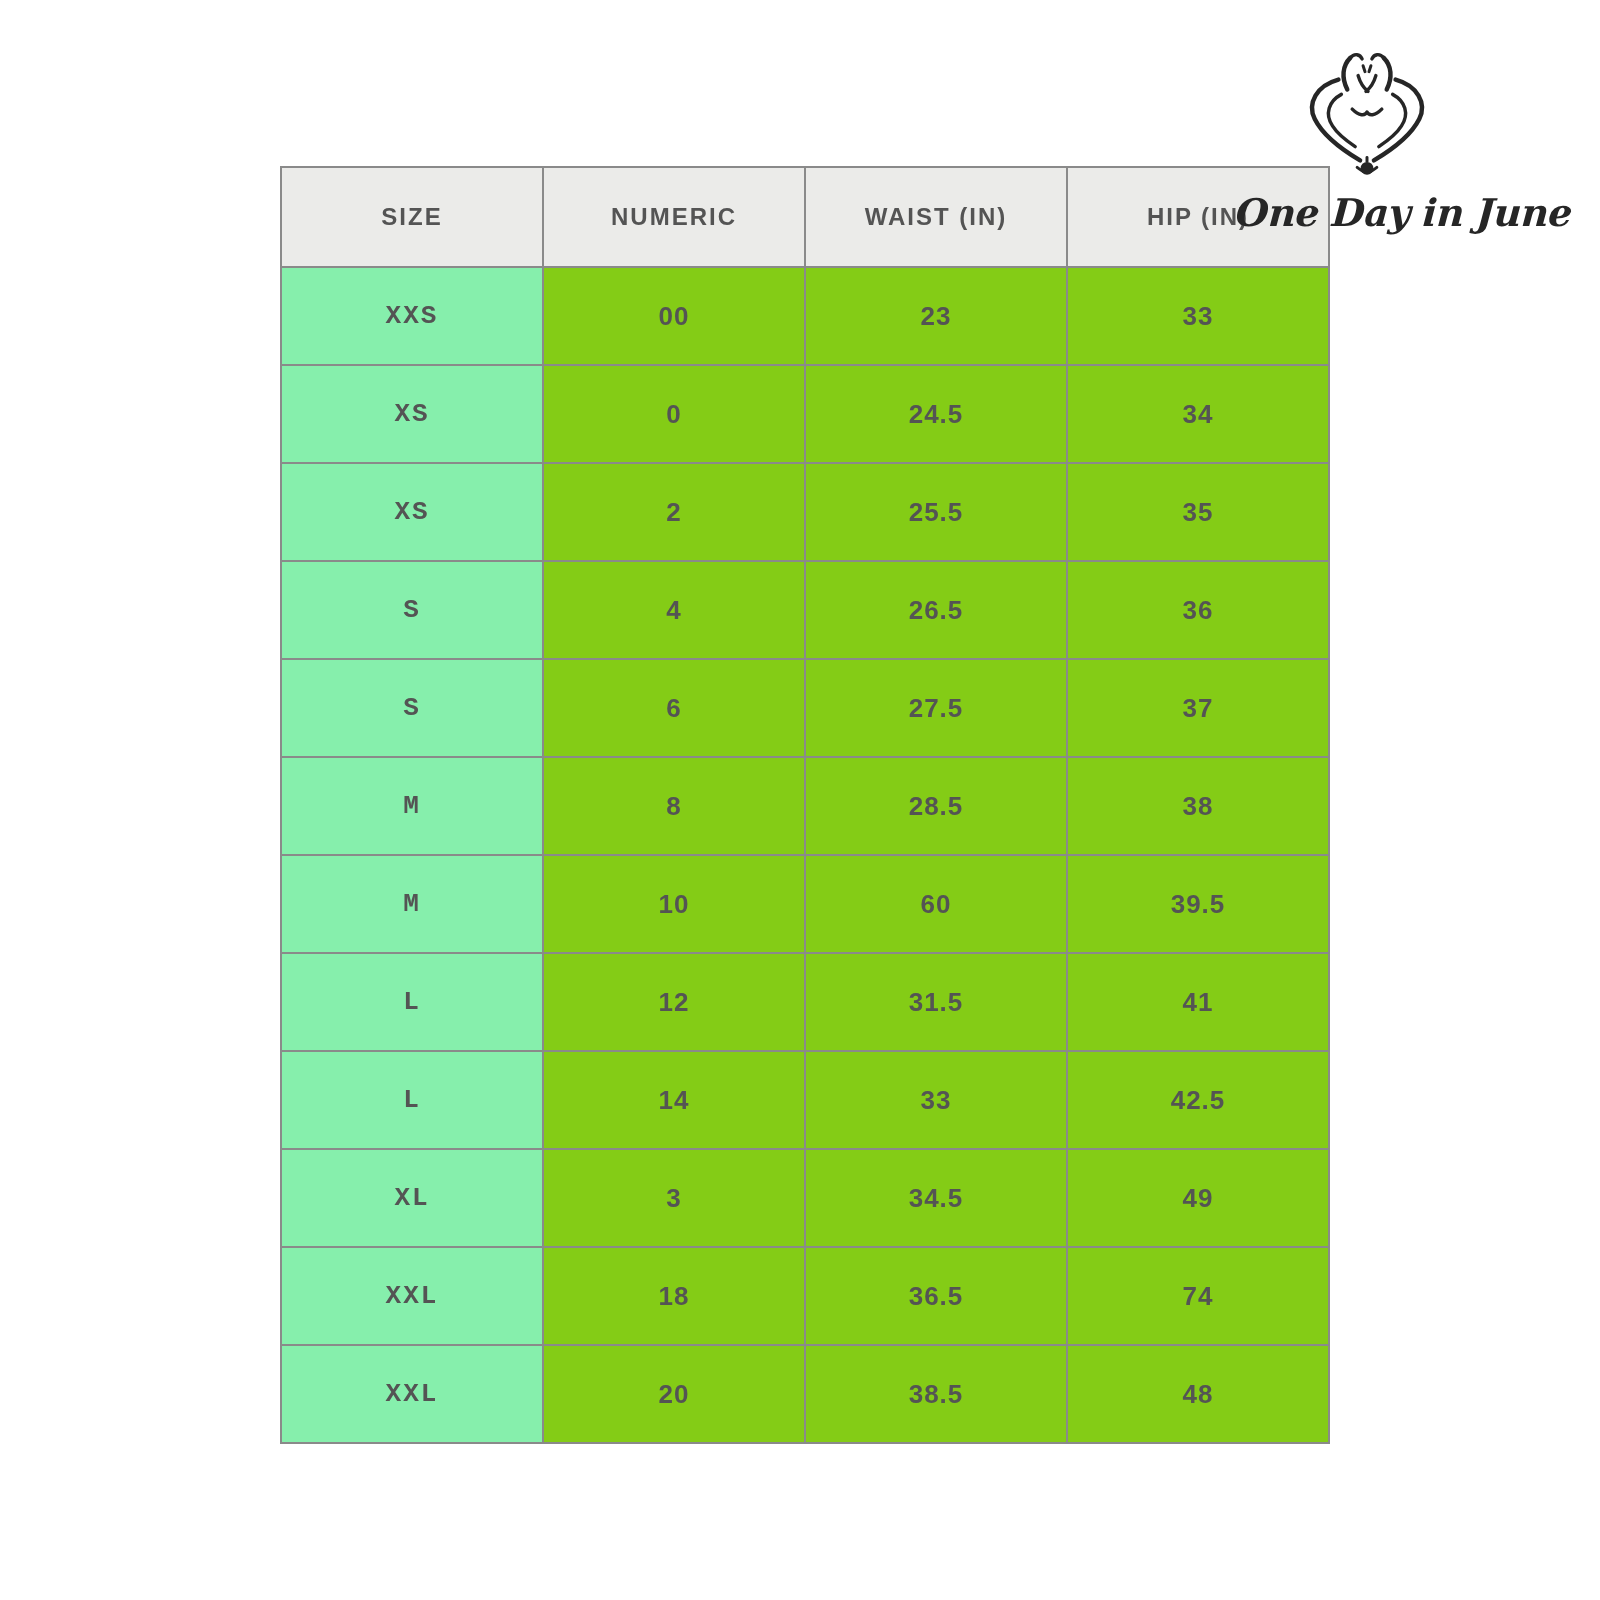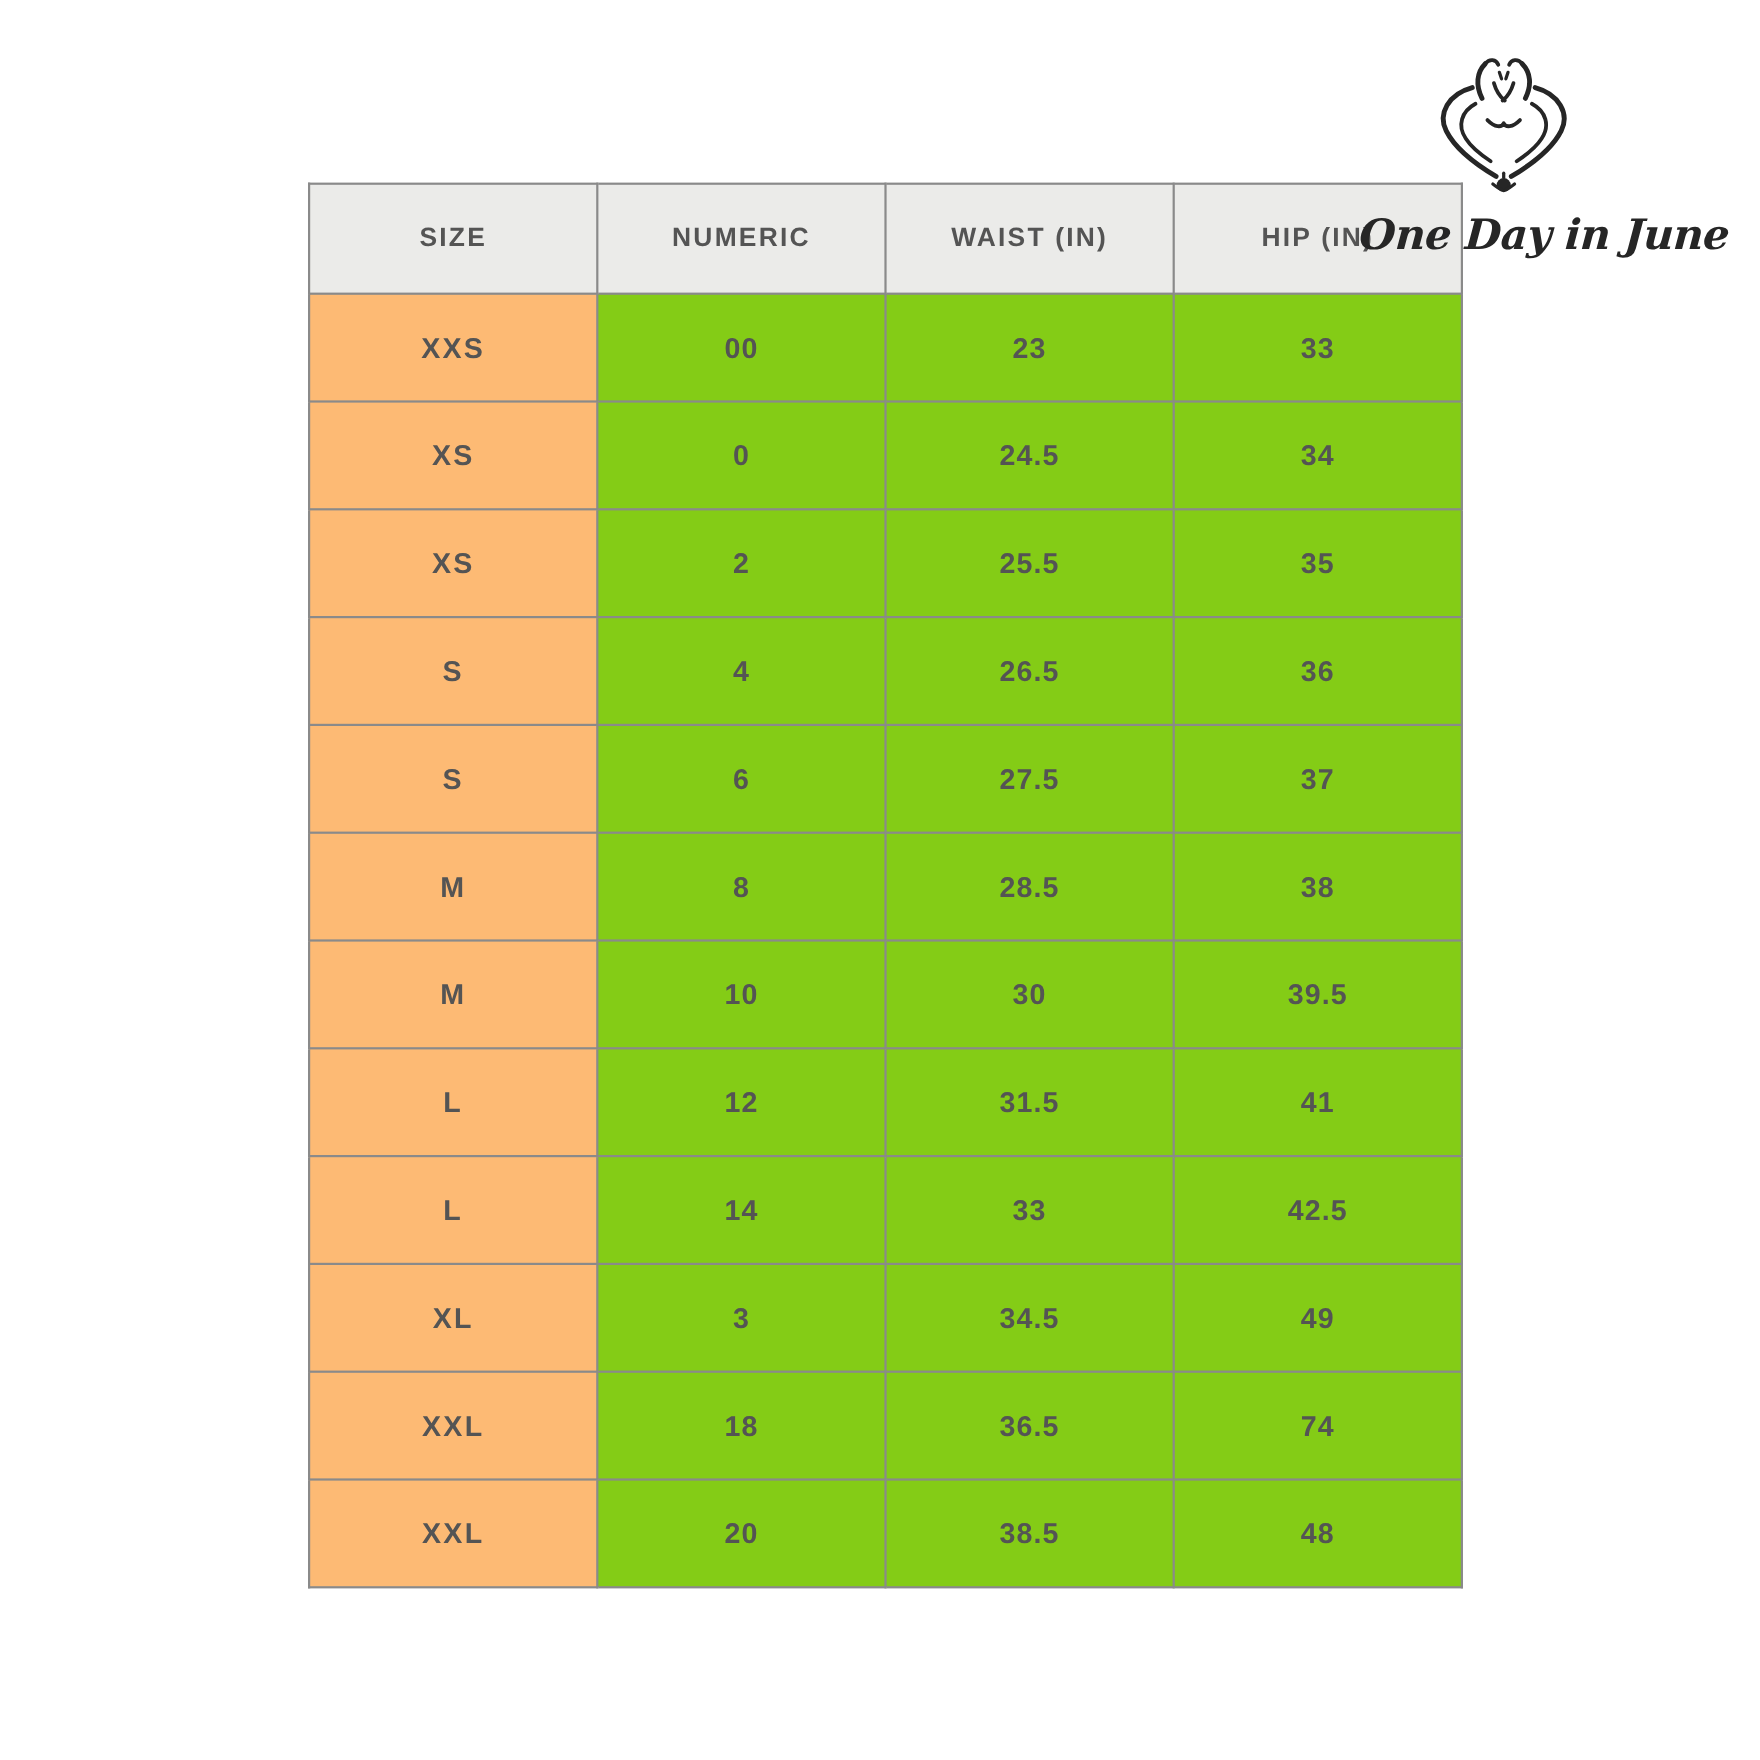--- a/index.html
+++ b/index.html
@@ -47,8 +47,9 @@
     letter-spacing: 1px;
   }
   table.size-chart td.size-col {
-    background: #fdba74;
+    background: #86efac;
     letter-spacing: 2px;
+    font-family: Liberation Mono, monospace;
   }
   .logo-lion {
     position: absolute;

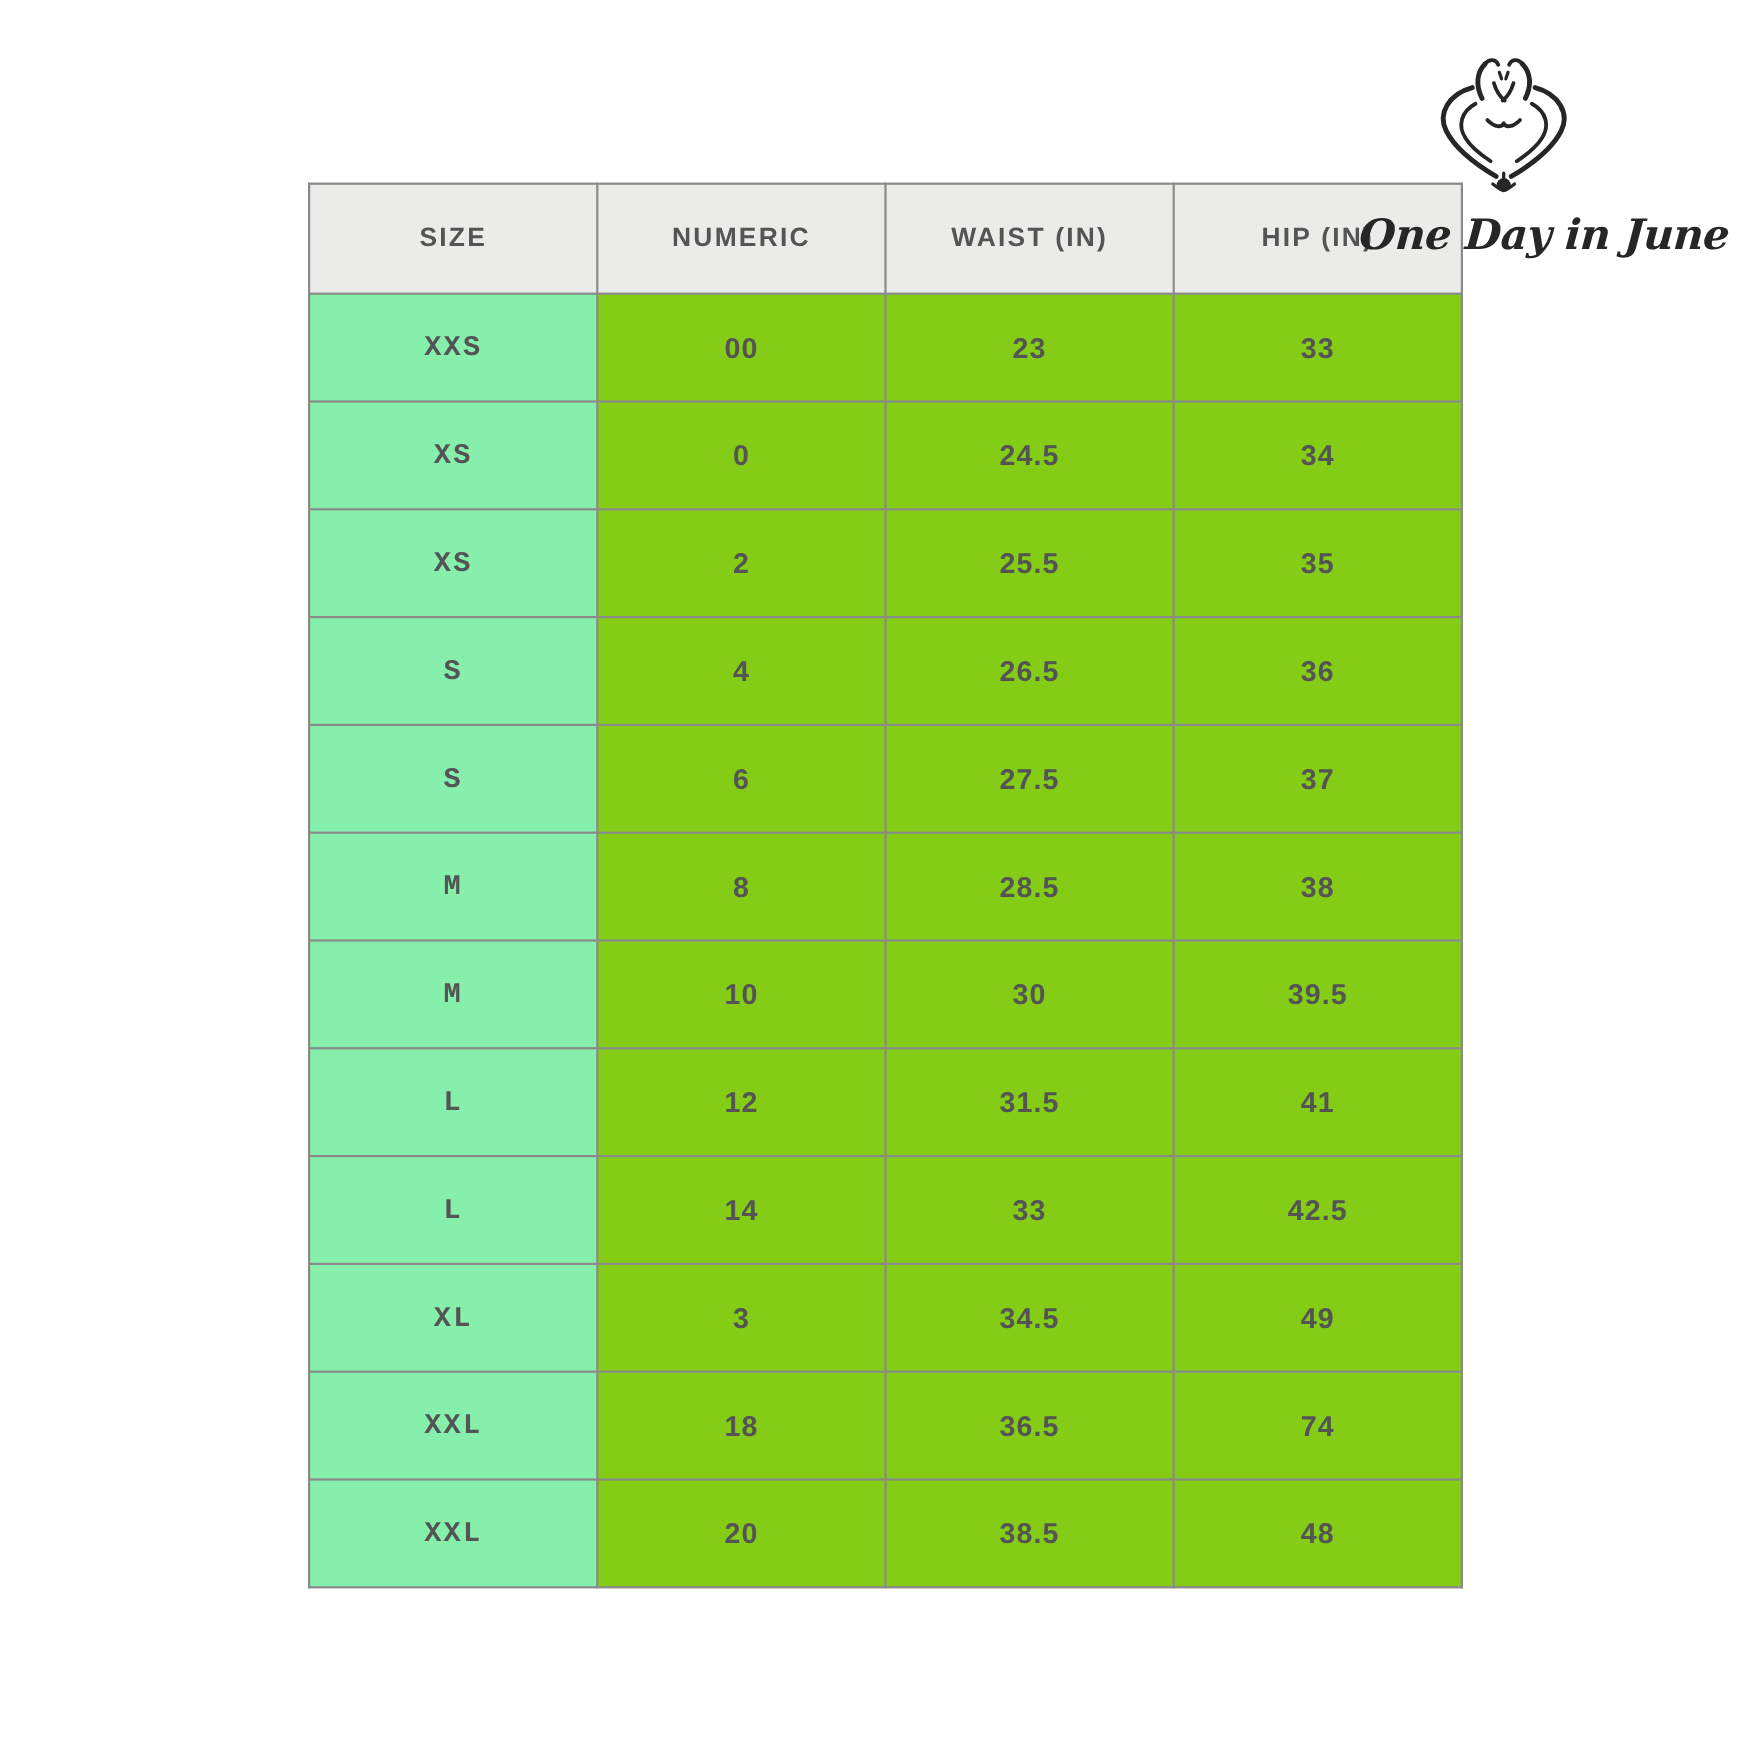--- a/index.html
+++ b/index.html
@@ -132,7 +132,7 @@
         <tr>
           <td class="size-col">M</td>
           <td>10</td>
-          <td>30</td>
+          <td>60</td>
           <td>39.5</td>
         </tr>
         <tr>

